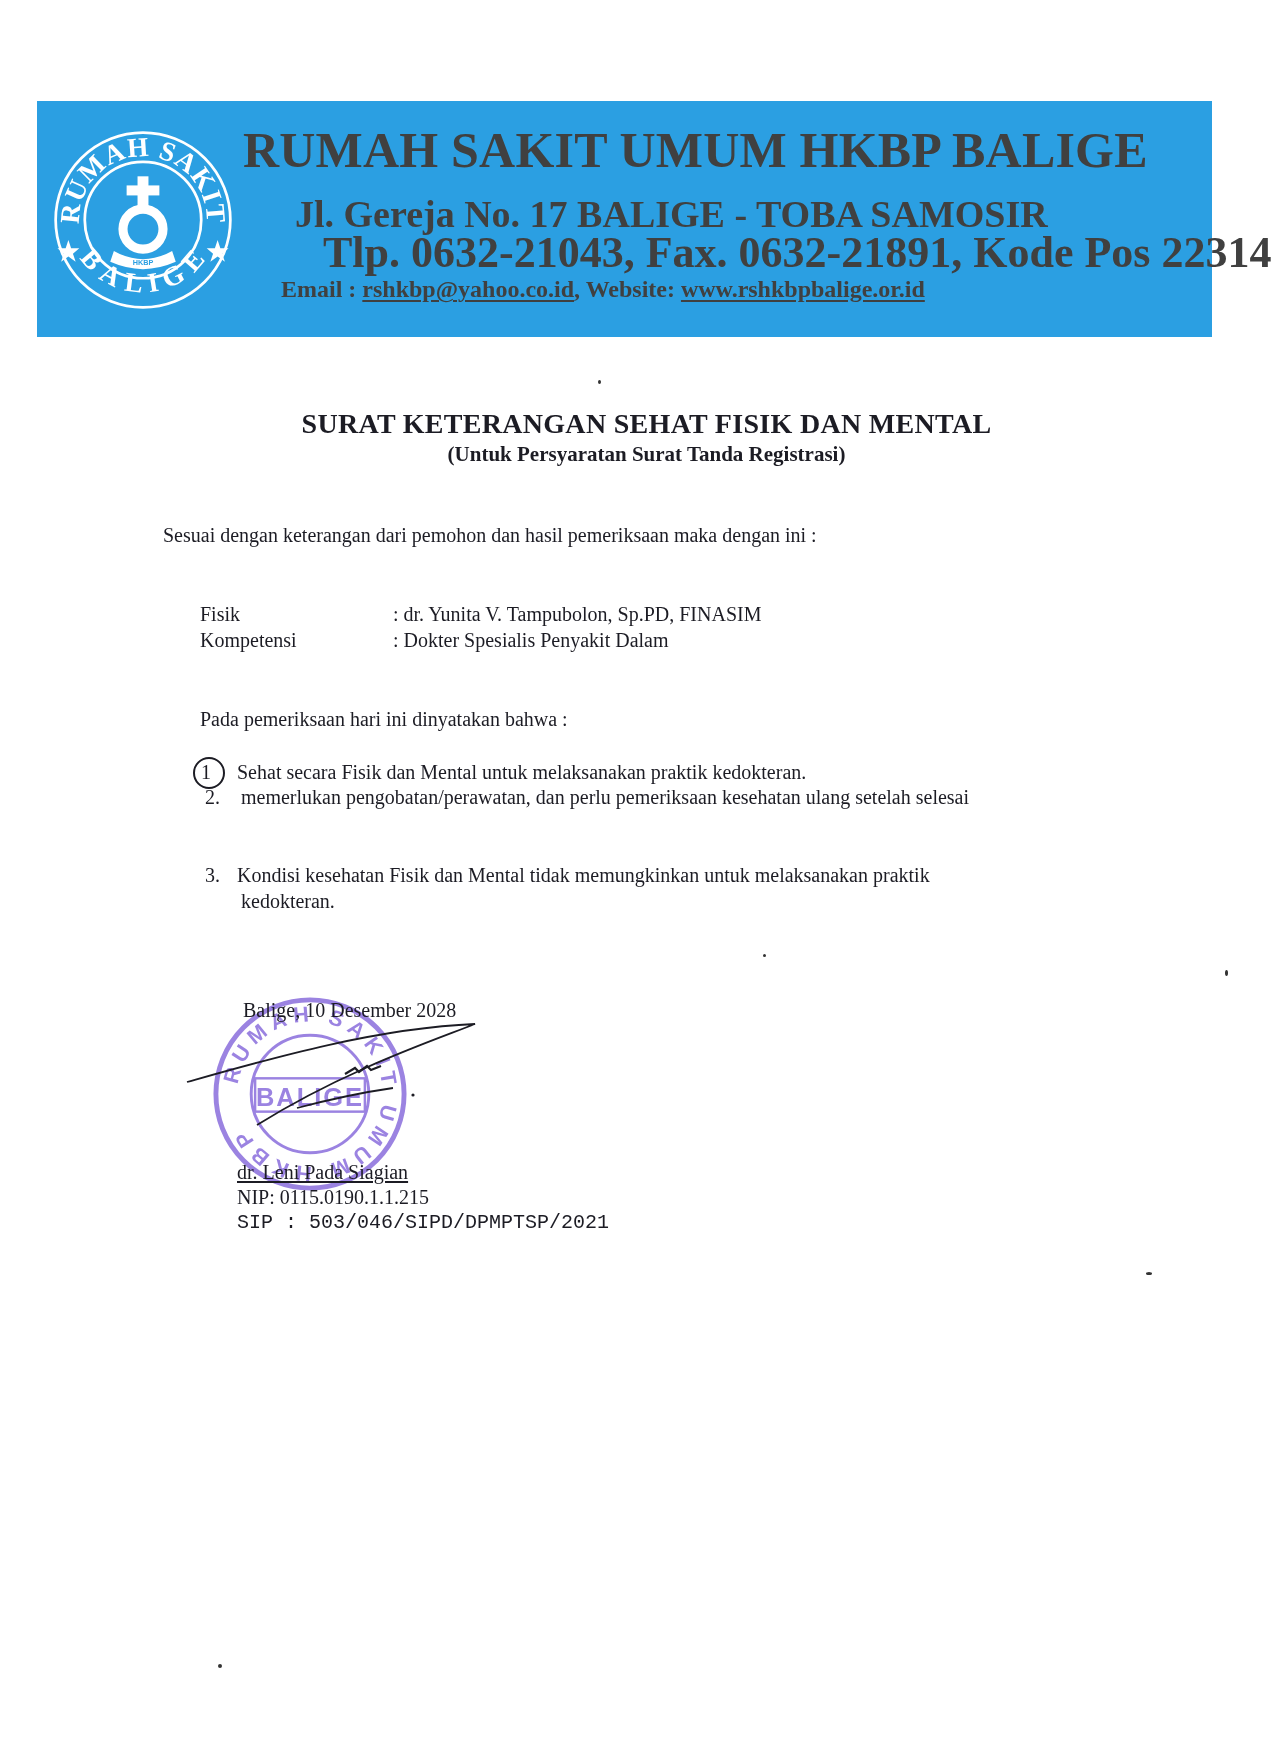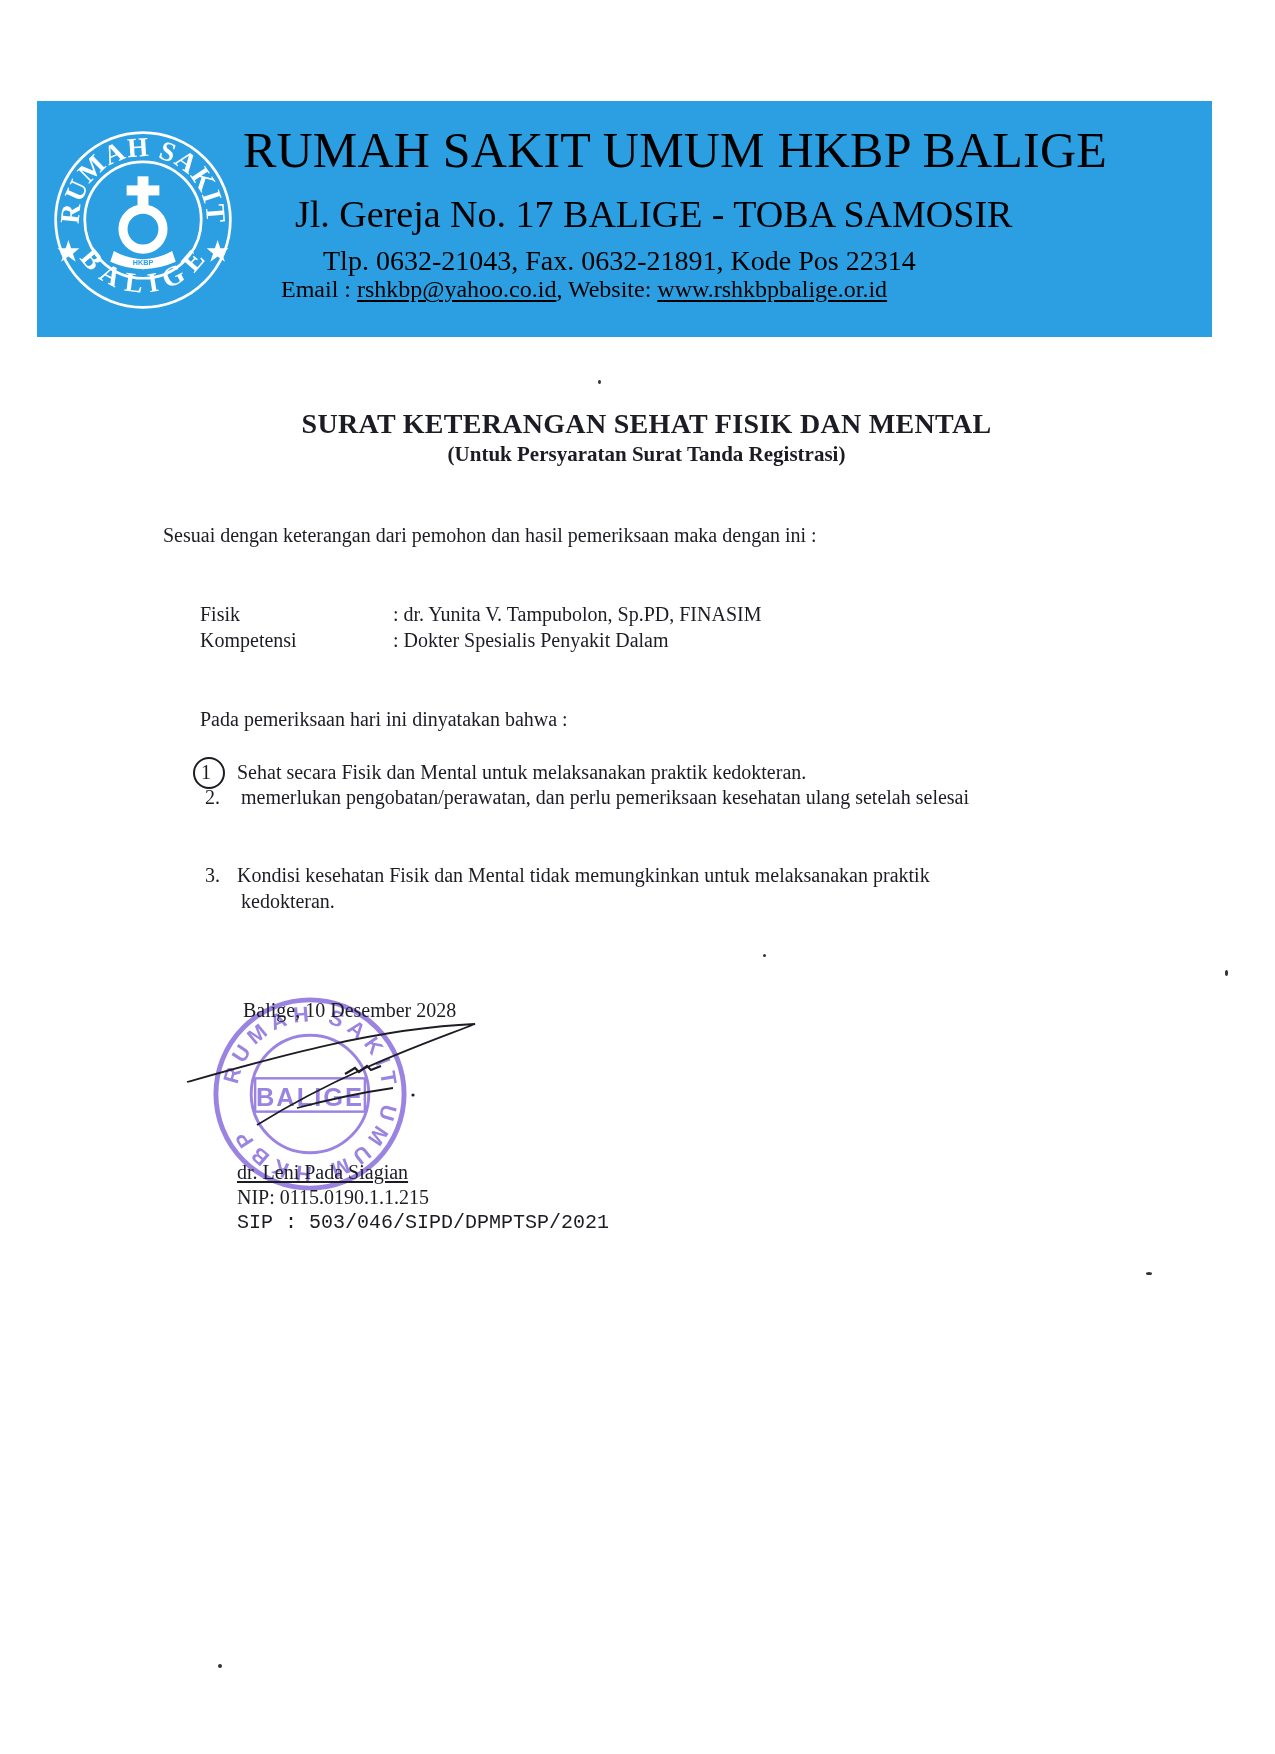--- a/index.html
+++ b/index.html
@@ -12,7 +12,7 @@
     background: #2b9fe2;
   }
   .logo { position: absolute; left: 15px; top: 28px; width: 182px; height: 182px; }
-  .hdr { position: absolute; color: #000000; font-weight: normal; white-space: nowrap; }
+  .hdr { position: absolute; color: #404040; font-weight: bold; white-space: nowrap; }
   .hdr-title { left: 206px; top: 20px; font-size: 50px; letter-spacing: 0.2px; }
   .hdr-addr { left: 258px; top: 79px; font-size: 38px; margin-top: 12px; }
   .hdr-tel { left: 286px; top: 144px; font-size: 28px; }

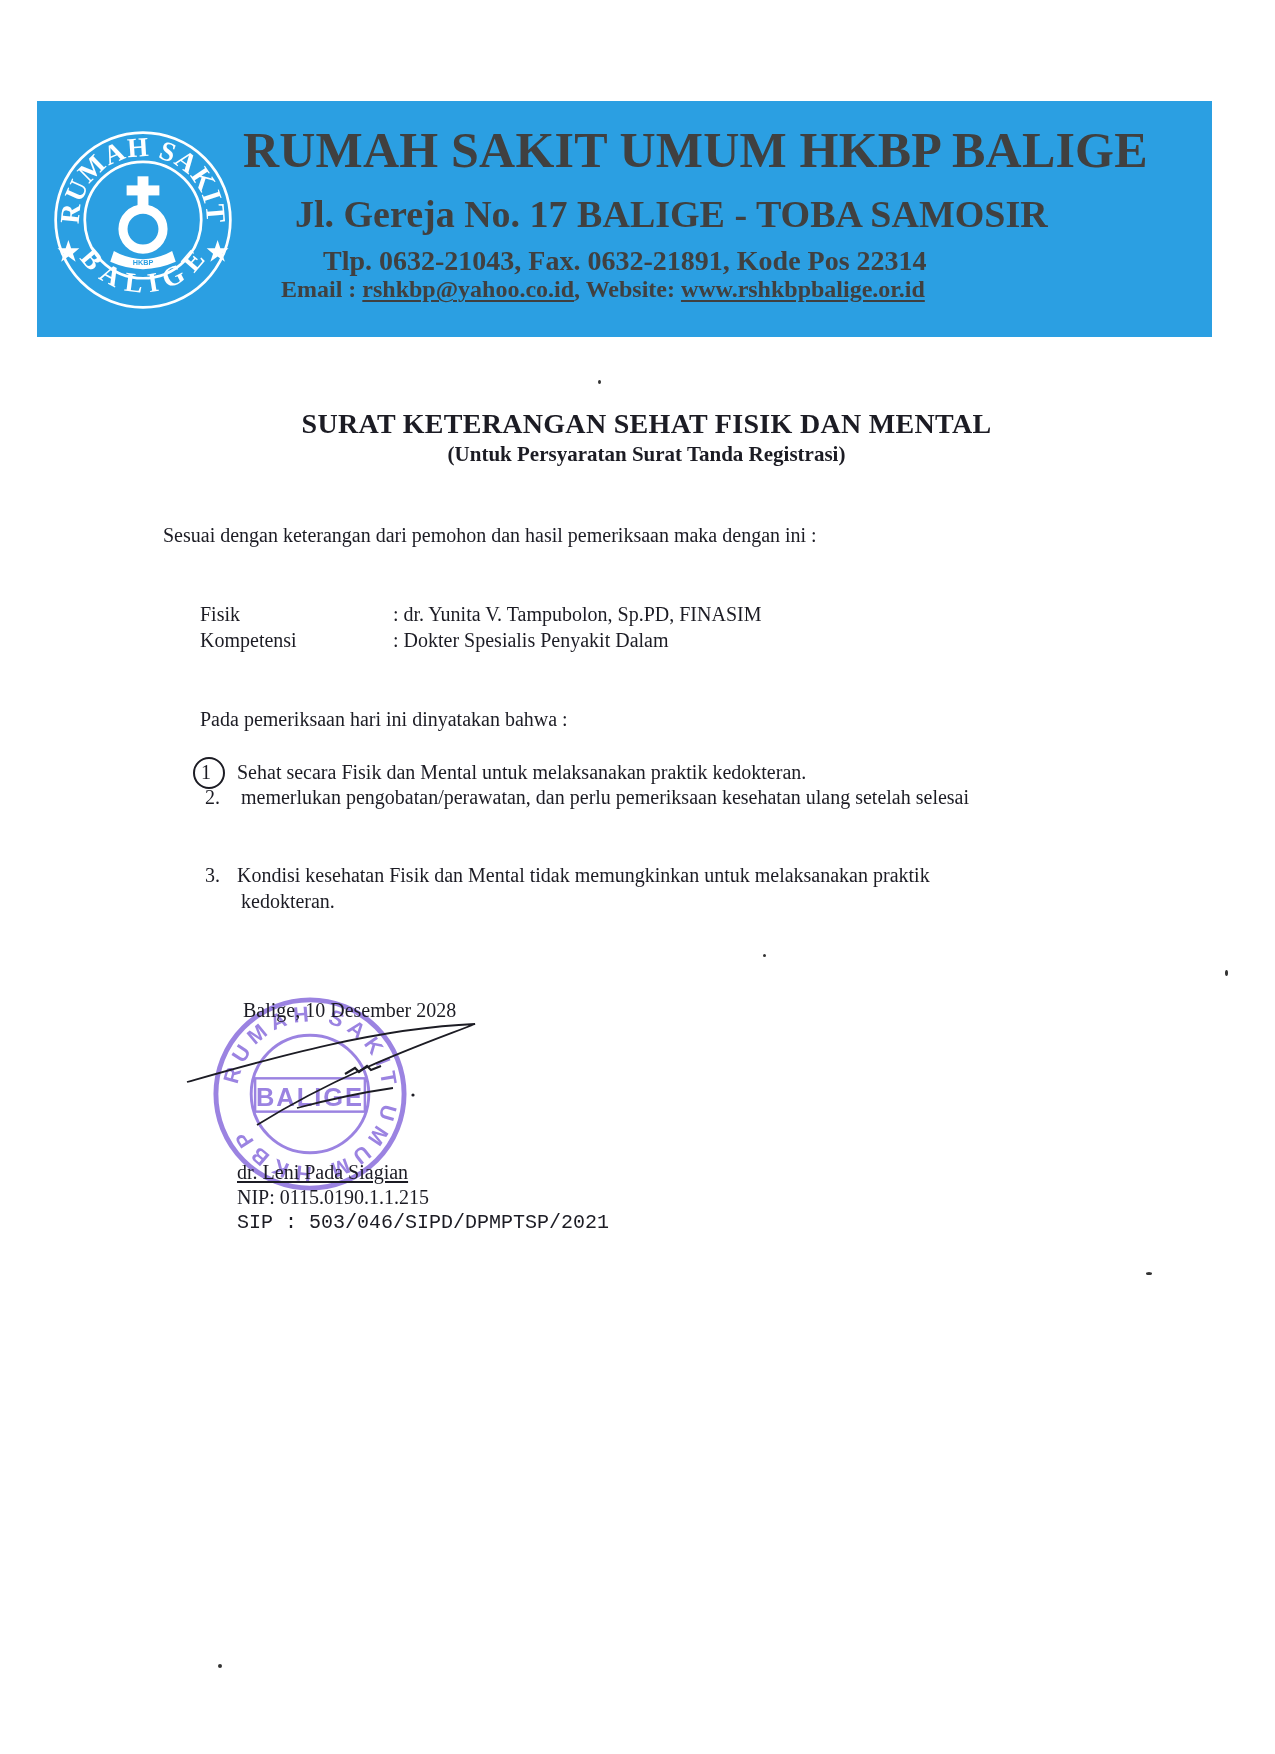--- a/index.html
+++ b/index.html
@@ -15,7 +15,7 @@
   .hdr { position: absolute; color: #404040; font-weight: bold; white-space: nowrap; }
   .hdr-title { left: 206px; top: 20px; font-size: 50px; letter-spacing: 0.2px; }
   .hdr-addr { left: 258px; top: 79px; font-size: 38px; margin-top: 12px; }
-  .hdr-tel { left: 286px; top: 144px; font-size: 28px; }
+  .hdr-tel { left: 286px; top: 126px; font-size: 44px; }
   .hdr-mail { left: 244px; top: 175px; font-size: 24px; }
   .hdr-mail .u { text-decoration: underline; text-decoration-thickness: 2px; text-underline-offset: 3px; }
 

